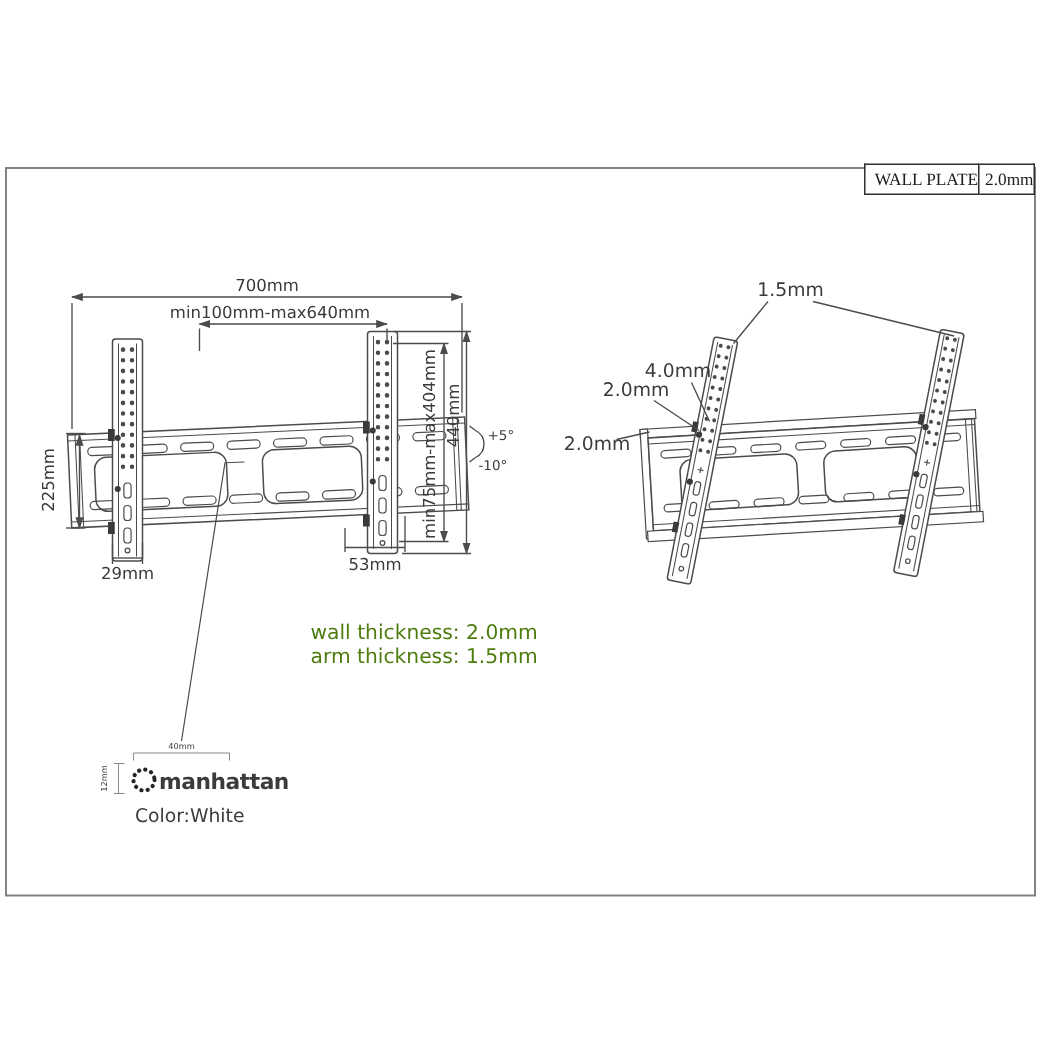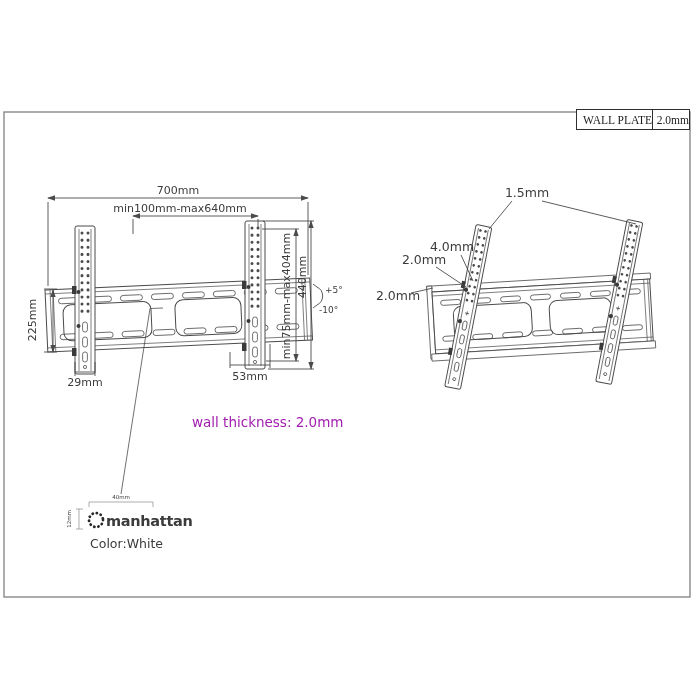--- a/index.html
+++ b/index.html
@@ -12,8 +12,8 @@
   .spec-table td{border:1px solid #2f2f2f;text-align:right;padding:0;background:#fff;}
   .spec-table td.c1{width:75px;height:19px;}
   .spec-table td.c2{width:36px;height:19px;}
-  .notes{position:absolute;left:192px;top:414px;font-size:13.5px;line-height:16px;
-       color:#a21caf;white-space:nowrap;}
+  .notes{position:absolute;left:207px;top:414px;font-size:13.5px;line-height:16px;
+       color:#4d7c0f;white-space:nowrap;}
 </style>
 </head>
 <body>

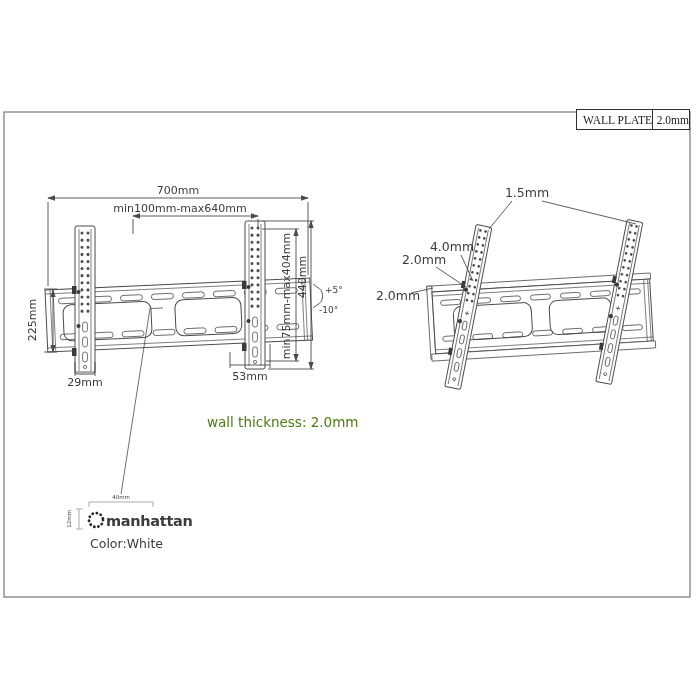--- a/index.html
+++ b/index.html
@@ -204,6 +204,7 @@
 
 <div class="notes">
   <div>wall thickness: 2.0mm</div>
+  <div>arm thickness: 1.5mm</div>
 </div>
 
 </body></html>

